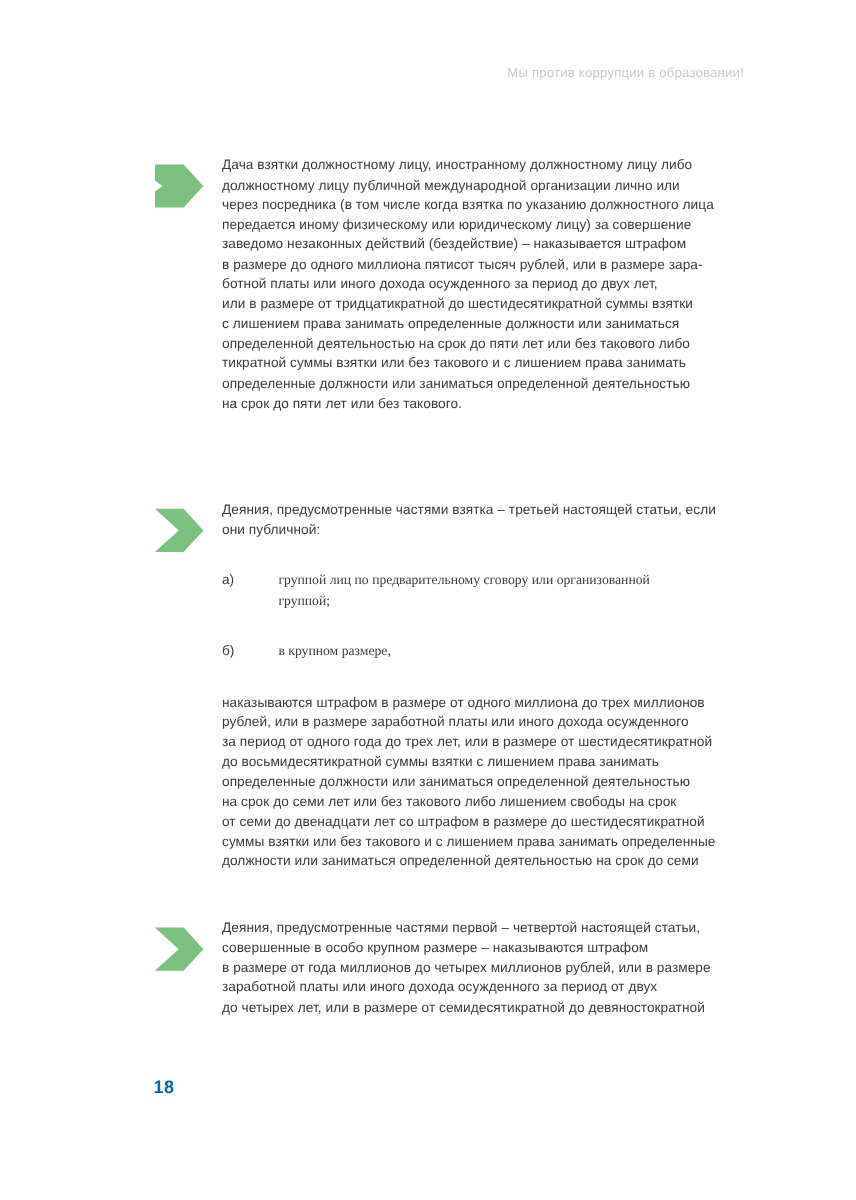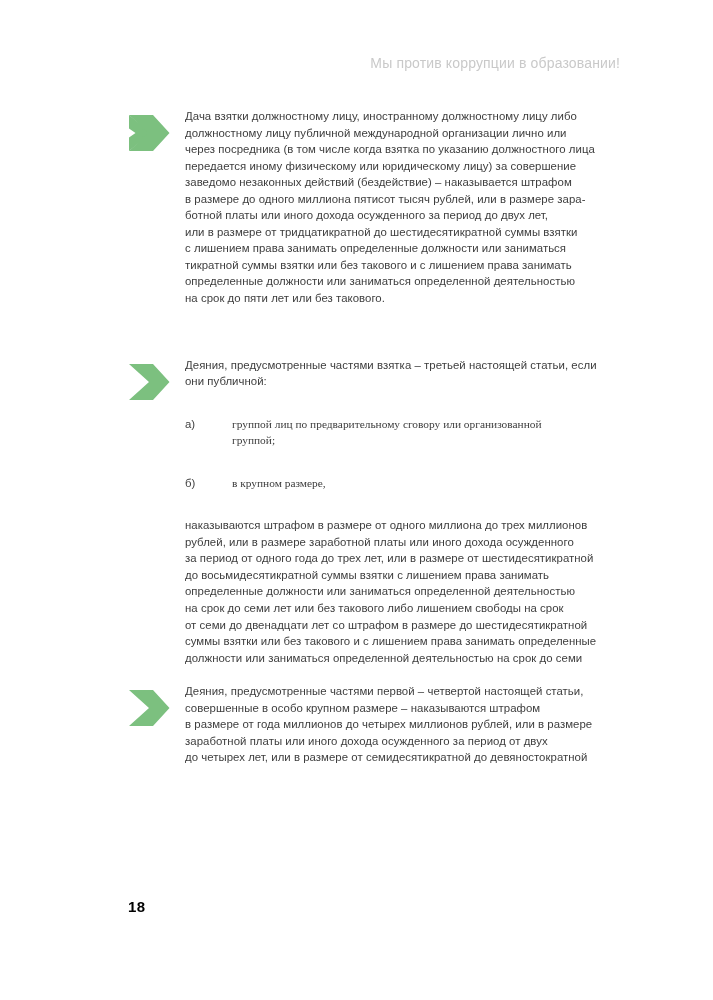--- a/index.html
+++ b/index.html
@@ -28,7 +28,7 @@
     left: 90px;
     right: 93px;
     text-align: right;
-    font-size: 14px;
+    font-size: 11px;
     letter-spacing: 0.15px;
     color: #c9c9c9;
     white-space: nowrap;

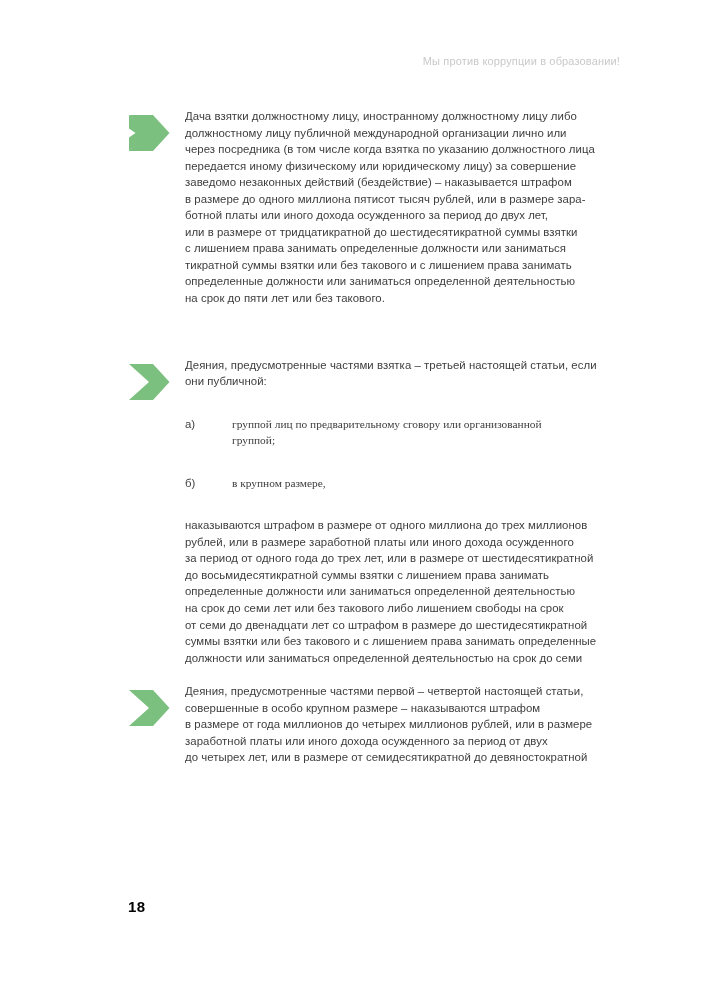--- a/index.html
+++ b/index.html
@@ -46,6 +46,7 @@
   .block {
     position: relative;
     display: block;
+    margin-top: 22px;
   }
 
   .arrow-marker {

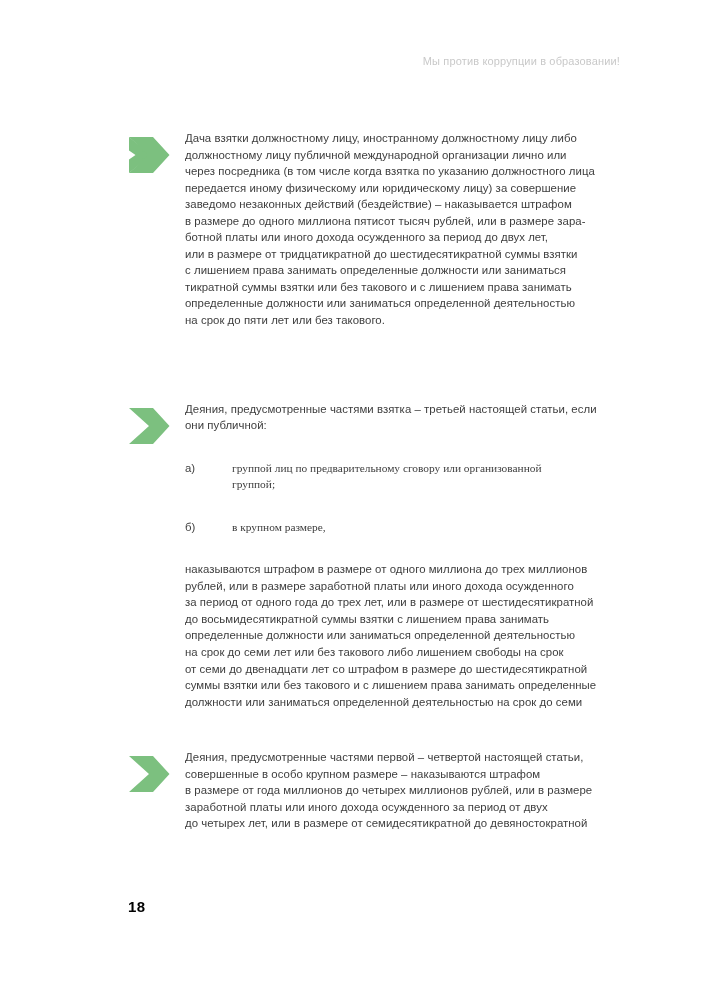--- a/index.html
+++ b/index.html
@@ -139,6 +139,7 @@
           <span class="ln">ботной платы или иного дохода осужденного за период до двух лет,</span>
           <span class="ln">или в размере от тридцатикратной до шестидесятикратной суммы взятки</span>
           <span class="ln">с лишением права занимать определенные должности или заниматься</span>
+          <span class="ln">определенной деятельностью на срок до пяти лет или без такового либо</span>
           <span class="ln">тикратной суммы взятки или без такового и с лишением права занимать</span>
           <span class="ln">определенные должности или заниматься определенной деятельностью</span>
           <span class="ln">на срок до пяти лет или без такового.</span>

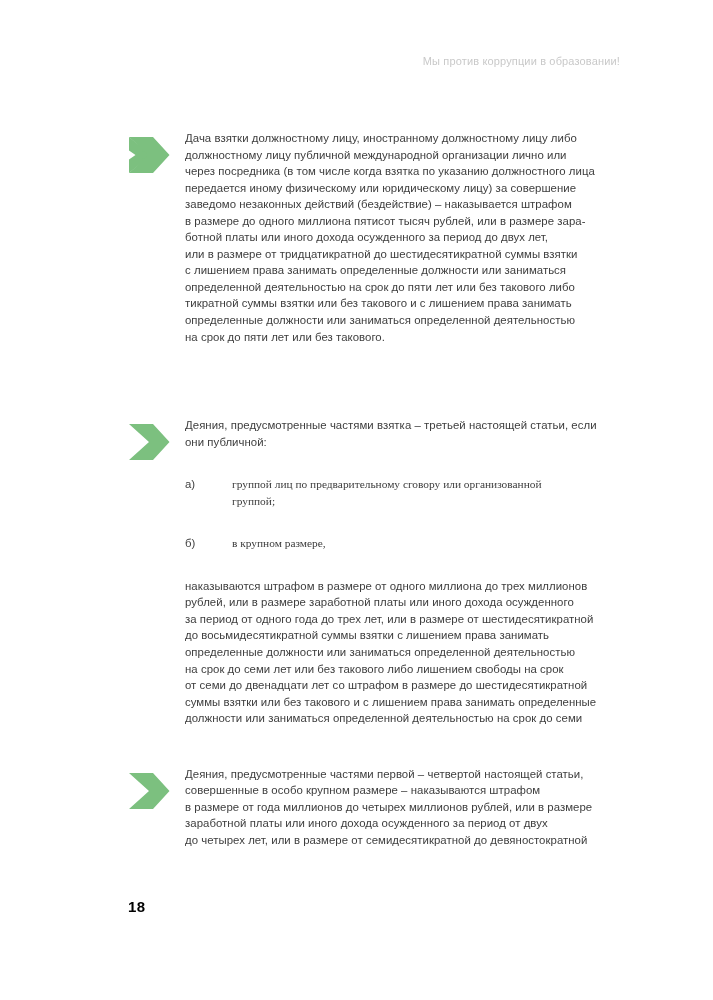--- a/index.html
+++ b/index.html
@@ -107,7 +107,7 @@
     top: 898px;
     font-size: 15px;
     font-weight: 600;
-    color: #000000;
+    color: #0369a1;
     letter-spacing: 0.3px;
   }
 </style>

